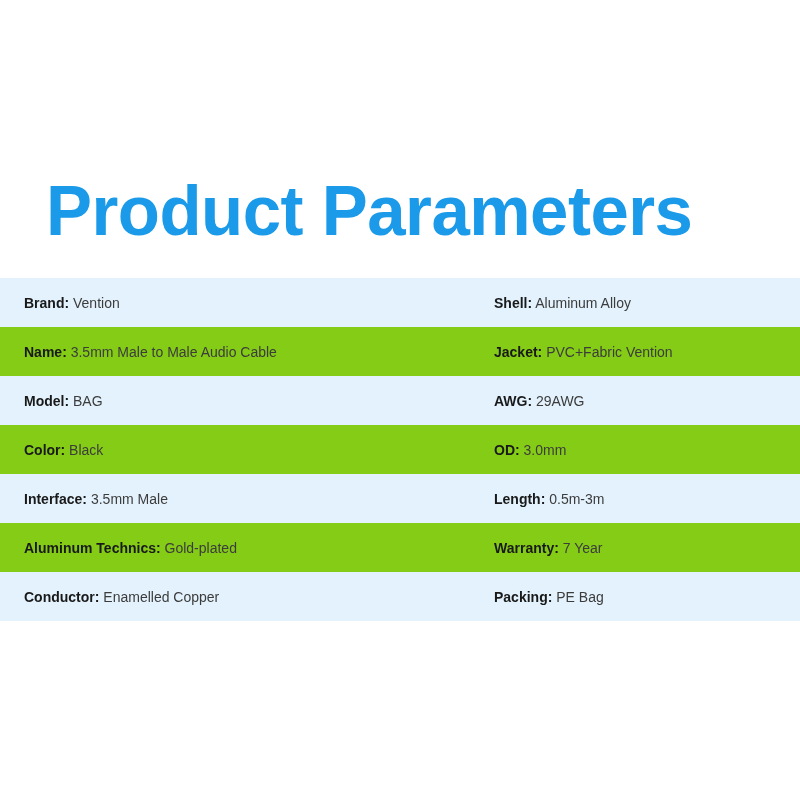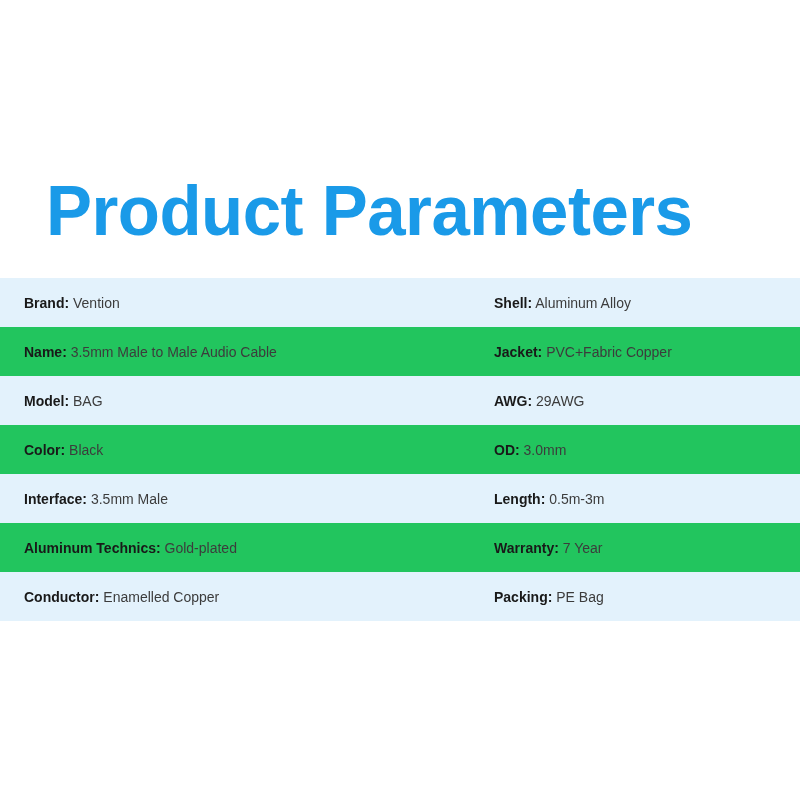--- a/index.html
+++ b/index.html
@@ -65,7 +65,7 @@
     background: #e3f2fc;
   }
   .spec-row.plain {
-    background: #22c55e;
+    background: #84cc16;
   }
 
   .cell {

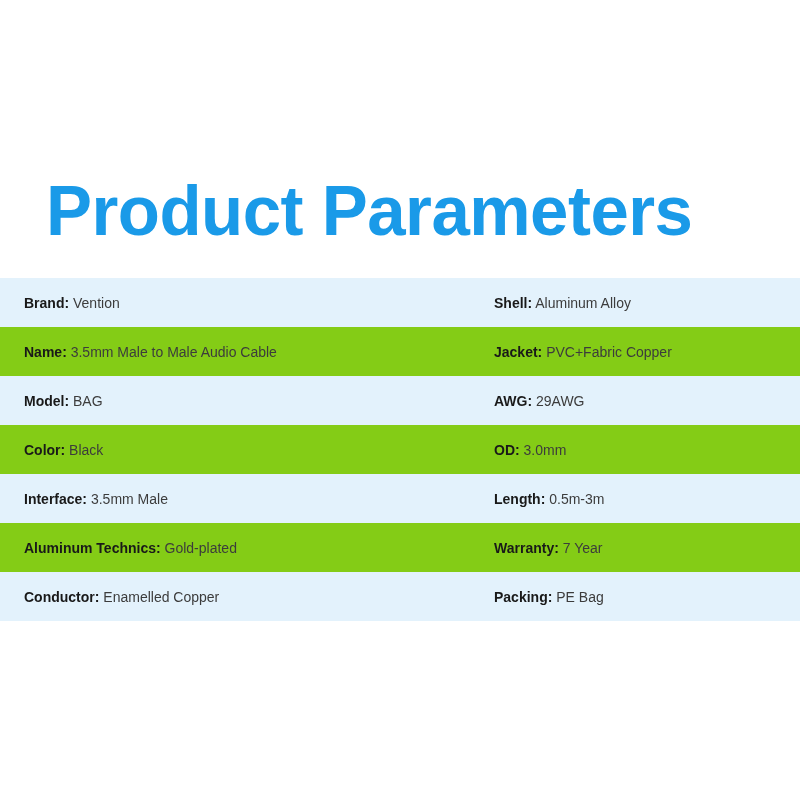--- a/index.html
+++ b/index.html
@@ -113,7 +113,7 @@
       </div>
       <div class="spec-row plain">
         <div class="cell cell-left"><span class="lbl">Name:</span> <span class="val">3.5mm Male to Male Audio Cable</span></div>
-        <div class="cell cell-right"><span class="lbl">Jacket:</span> <span class="val">PVC+Fabric Copper</span></div>
+        <div class="cell cell-right"><span class="lbl">Jacket:</span> <span class="val">PVC+Fabric Vention</span></div>
       </div>
       <div class="spec-row shaded">
         <div class="cell cell-left"><span class="lbl">Model:</span> <span class="val">BAG</span></div>

